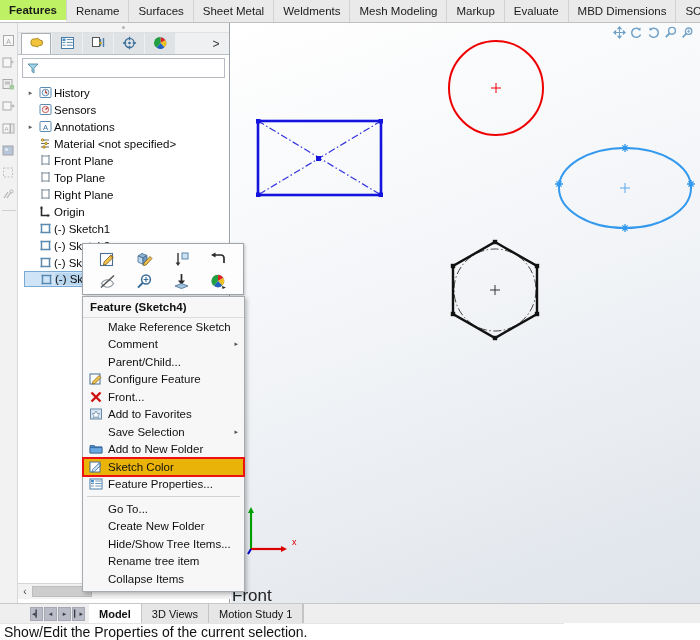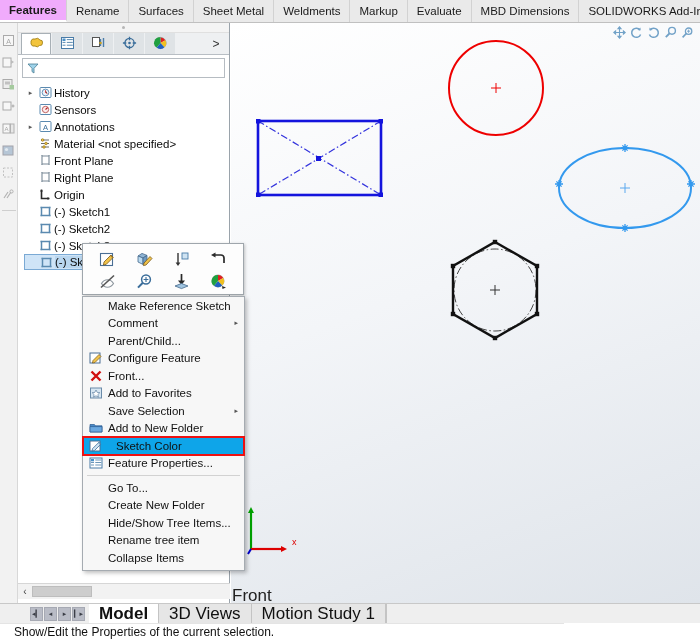--- a/index.html
+++ b/index.html
@@ -27,7 +27,7 @@
     white-space: nowrap;
   }
   .rtab.active {
-    background: #f0abfc; font-weight: bold;
+    background: #bef264; font-weight: bold;
     border-bottom: 2px solid #ffffff;
   }
 

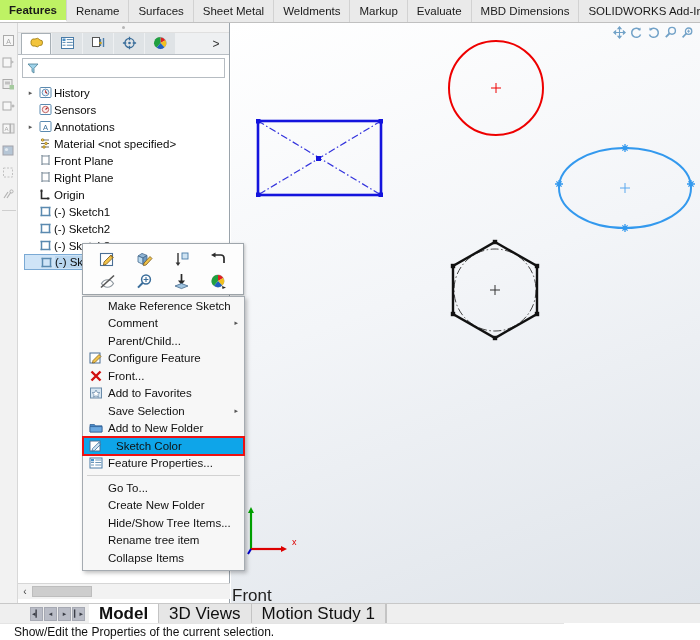--- a/index.html
+++ b/index.html
@@ -200,6 +200,7 @@
       <div class="rtab">Surfaces</div>
       <div class="rtab">Sheet Metal</div>
       <div class="rtab">Weldments</div>
+      <div class="rtab">Mesh Modeling</div>
       <div class="rtab">Markup</div>
       <div class="rtab">Evaluate</div>
       <div class="rtab">MBD Dimensions</div>

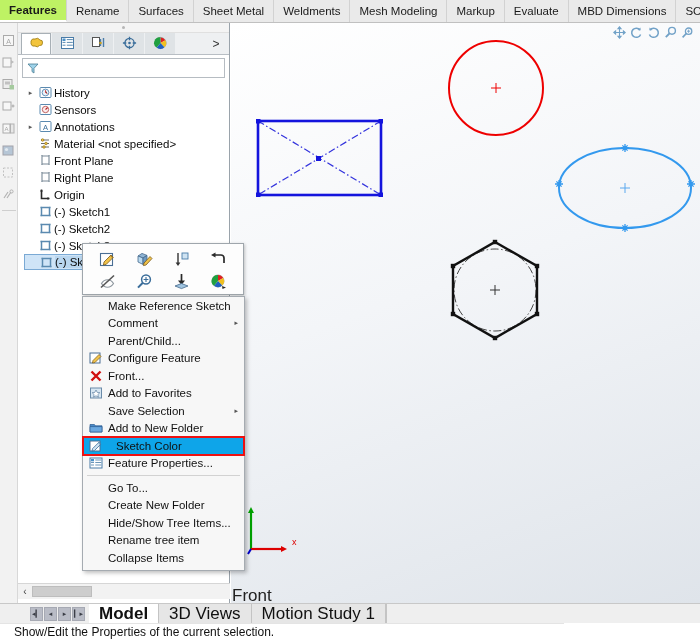--- a/index.html
+++ b/index.html
@@ -364,6 +364,16 @@
             </svg>
           </span>
           <span class="tlabel">Front Plane</span>
+        </div>
+        <div class="trow" style="margin-left: 4px;">
+          <span class="arrow"></span>
+          <span class="tico">
+            <svg width="13" height="13" viewBox="0 0 13 13">
+              <path d="M3 2 h7 v8 h-7z" fill="none" stroke="#7a8a98" stroke-width="1.1"></path>
+              <path d="M3 2 v-1M10 2 v-1M3 10 v1M10 10 v1" stroke="#7a8a98" stroke-width="1.1"></path>
+            </svg>
+          </span>
+          <span class="tlabel">Top Plane</span>
         </div>
         <div class="trow" style="margin-left: 4px;">
           <span class="arrow"></span>

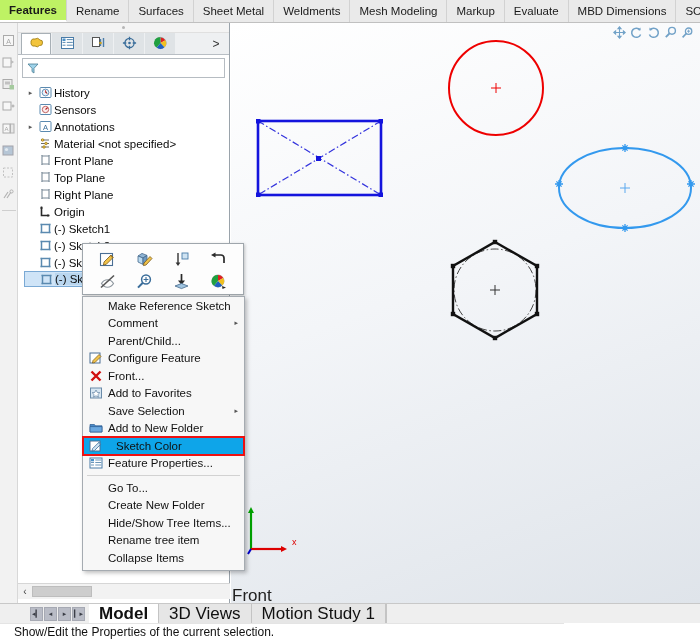--- a/index.html
+++ b/index.html
@@ -589,6 +589,7 @@
   </div>
 
   <div class="ctxmenu">
+    <div class="cm-header">Feature (Sketch4)</div>
     <div id="cm-items">
         <div class="cm-item">
           <span class="cm-ico"></span>

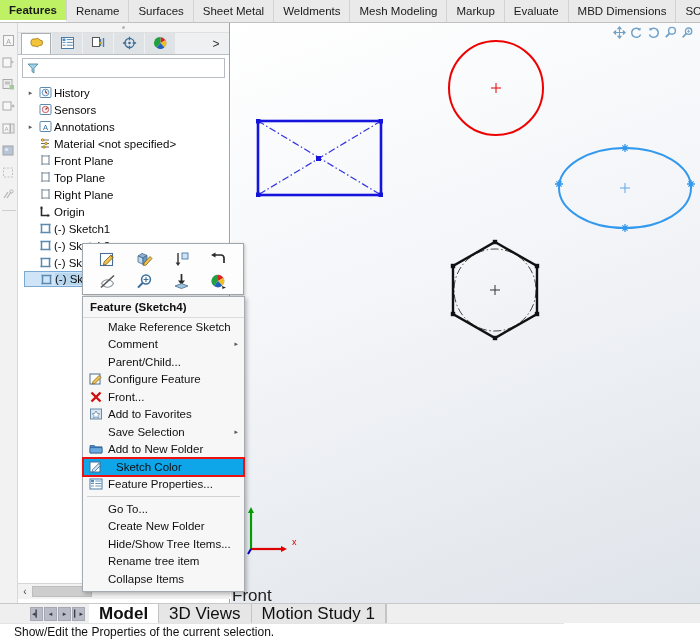--- a/index.html
+++ b/index.html
@@ -144,9 +144,8 @@
   .cm-item.highlight {
     outline: 2px solid #ee1111;
     outline-offset: -1px;
-    background: #0ea5e9;
+    background: #eab308;
     z-index: 2;
-    gap: 8px;
   }
 
   

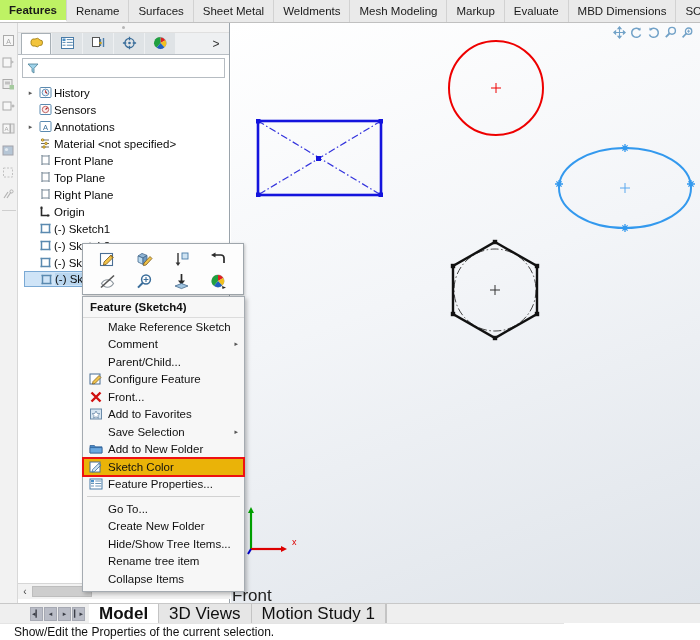--- a/index.html
+++ b/index.html
@@ -170,7 +170,7 @@
   }
   .btab {
     padding: 0 10px; display: flex; align-items: center;
-    font-size: 17px; border-right: 1px solid #c4c4c4;
+    font-size: 11px; border-right: 1px solid #c4c4c4;
     background: #e6e6e6; color: #111;
   }
   .btab.active { background: #ffffff; font-weight: bold; }

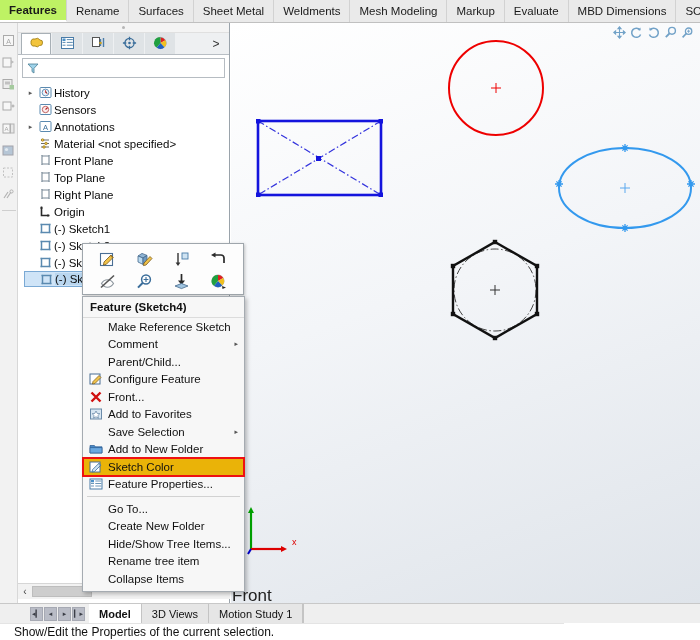--- a/index.html
+++ b/index.html
@@ -178,8 +178,8 @@
 
   .statusbar {
     position: absolute; left: 0; top: 623px; width: 564px; height: 17px;
-    background: #ffffff; font-size: 12px; color: #111;
-    display: flex; align-items: center; padding-left: 14px;
+    background: #ffffff; font-size: 14px; color: #111;
+    display: flex; align-items: center; padding-left: 4px;
     border-top: 1px solid #e4e4e4;
   }
 

